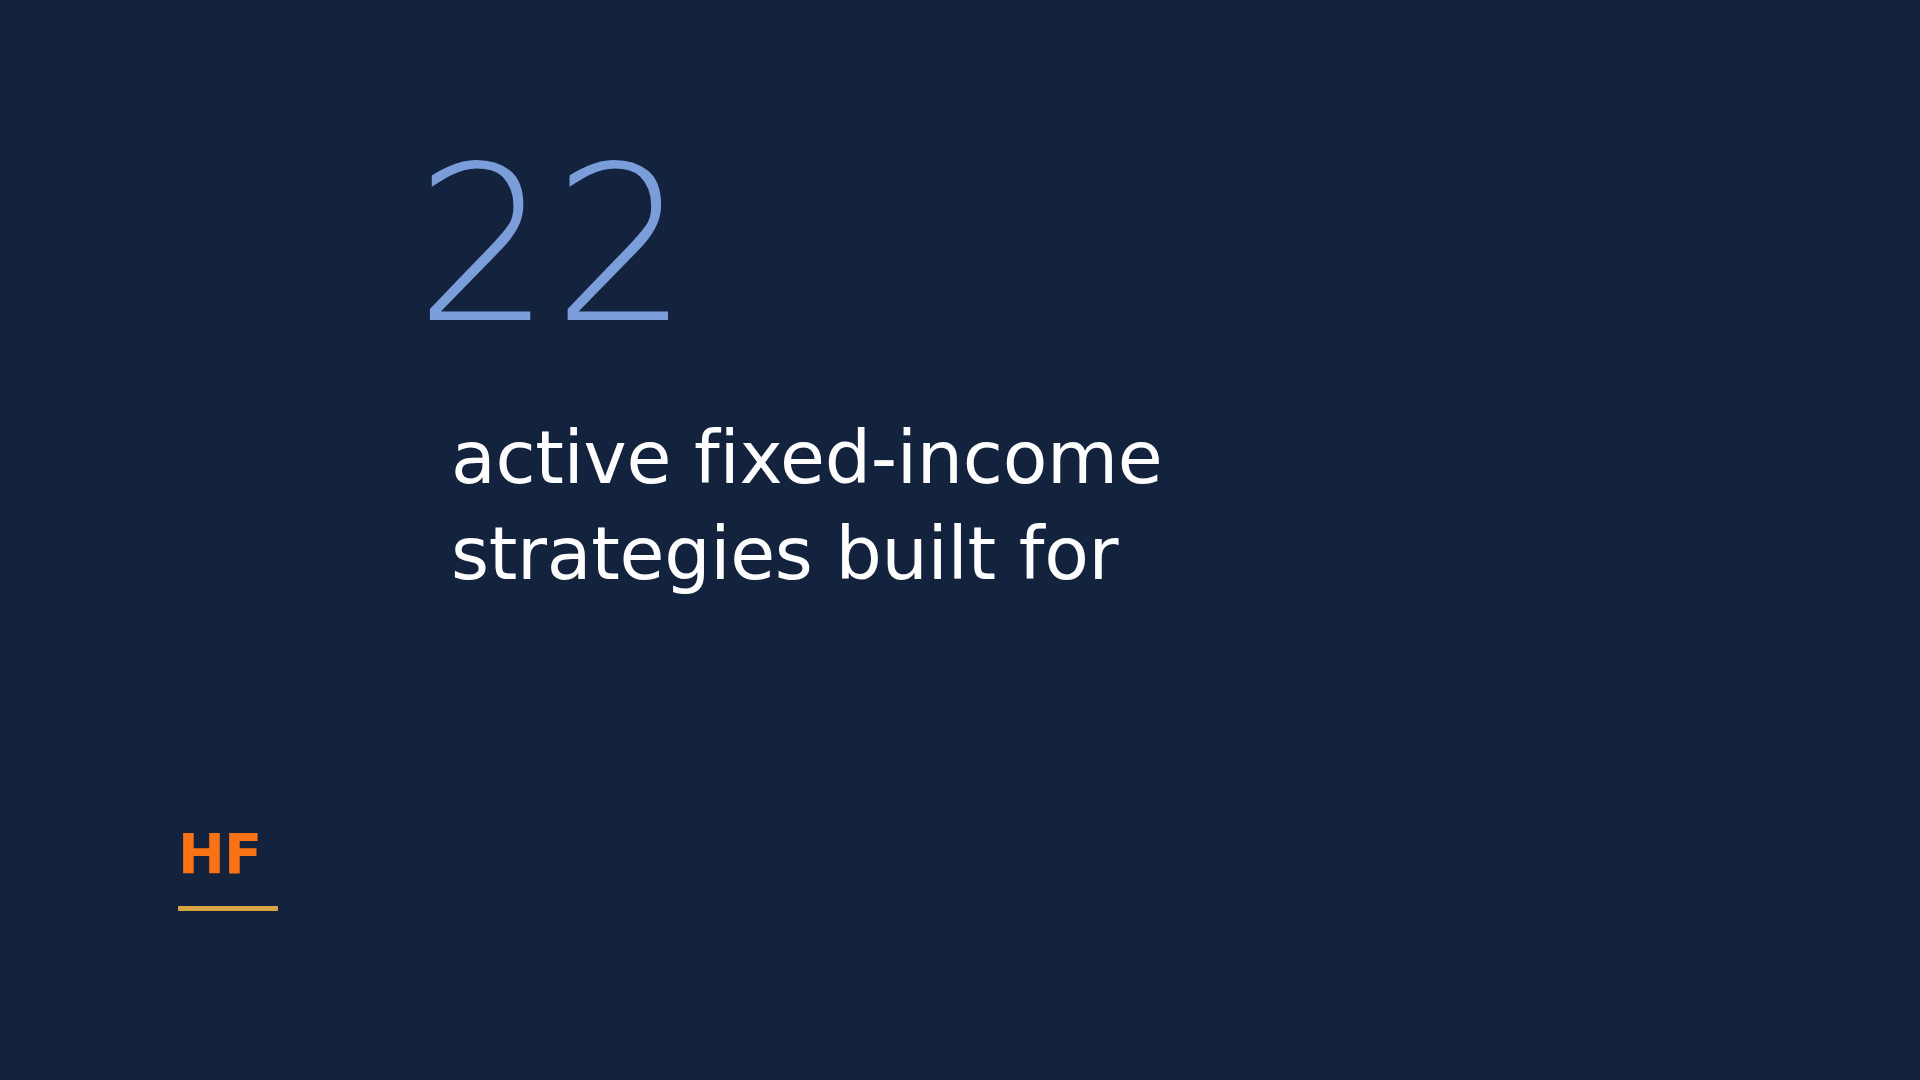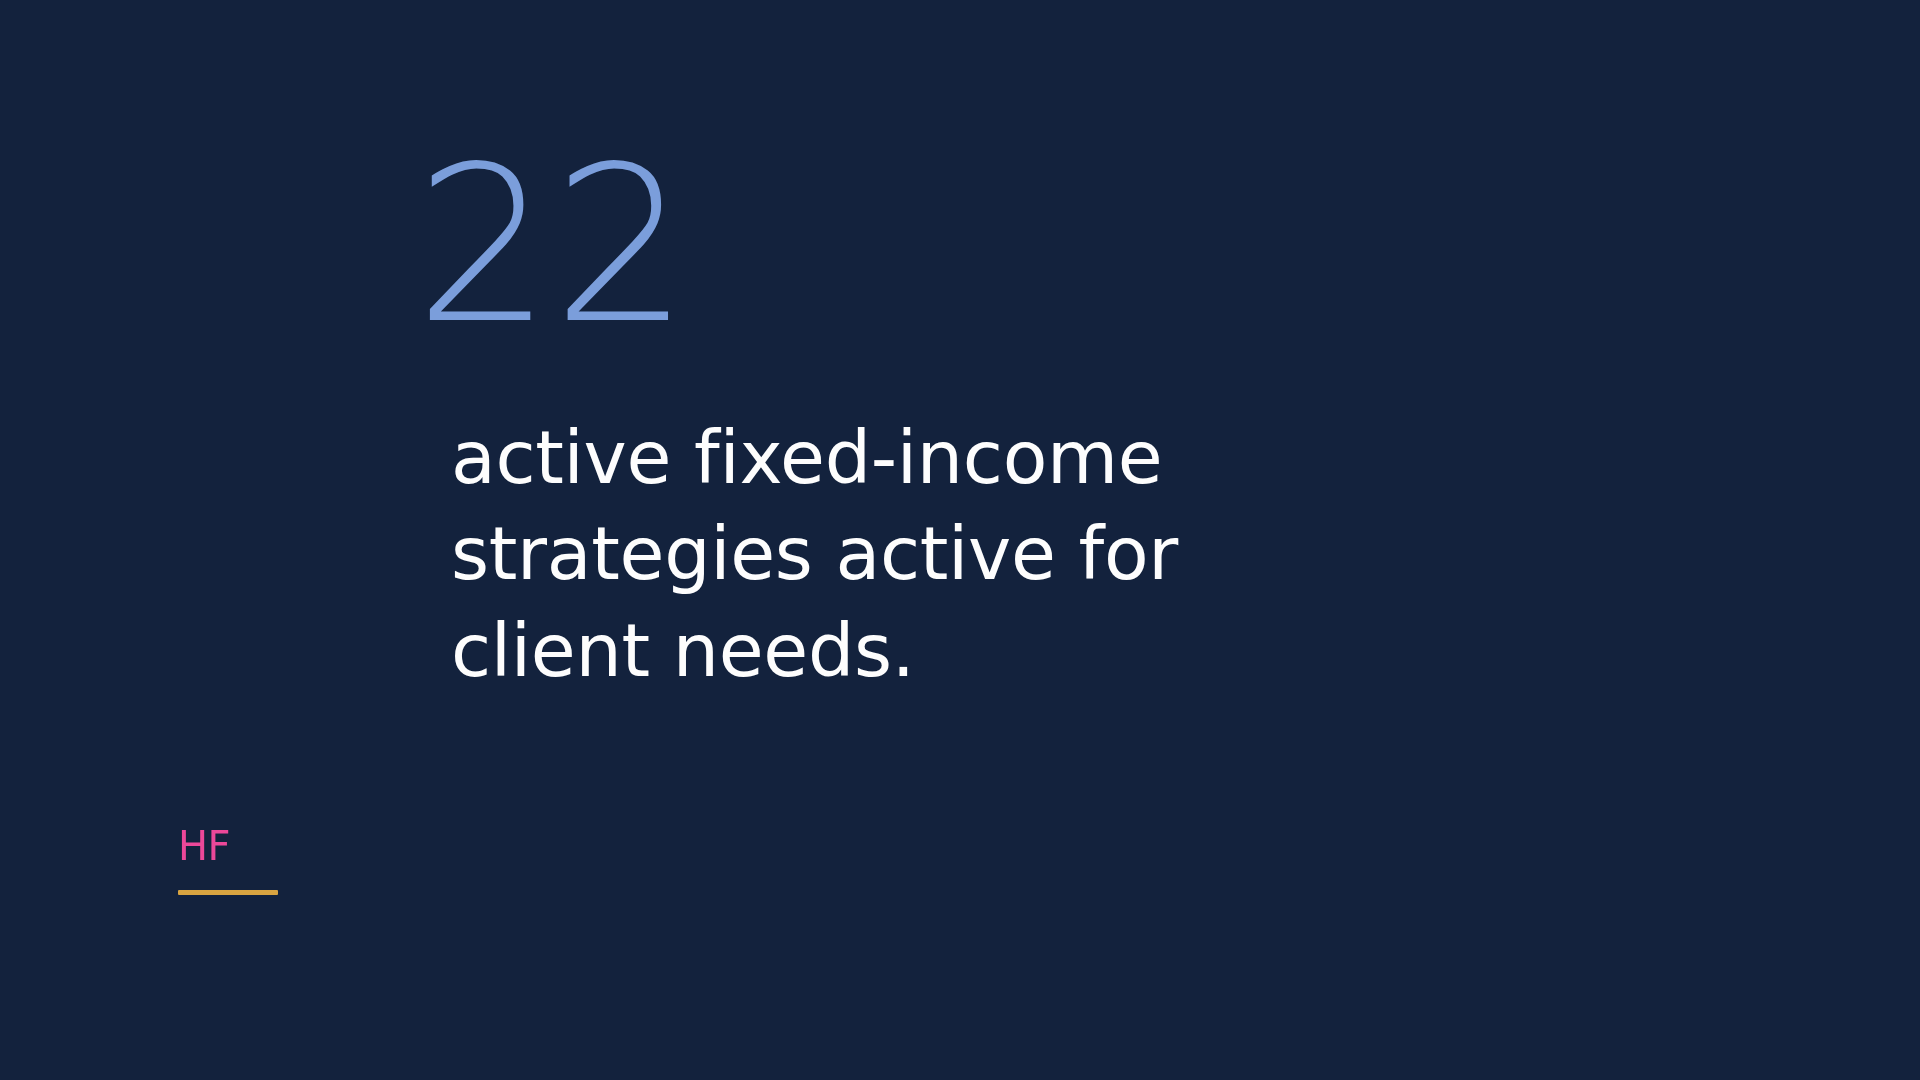--- a/index.html
+++ b/index.html
@@ -93,7 +93,7 @@
 
   <div class="statement">
     <span class="line">active fixed-income</span>
-    <span class="line">strategies active for</span>
+    <span class="line">strategies built for</span>
     <span class="line">client needs.</span>
   </div>
 

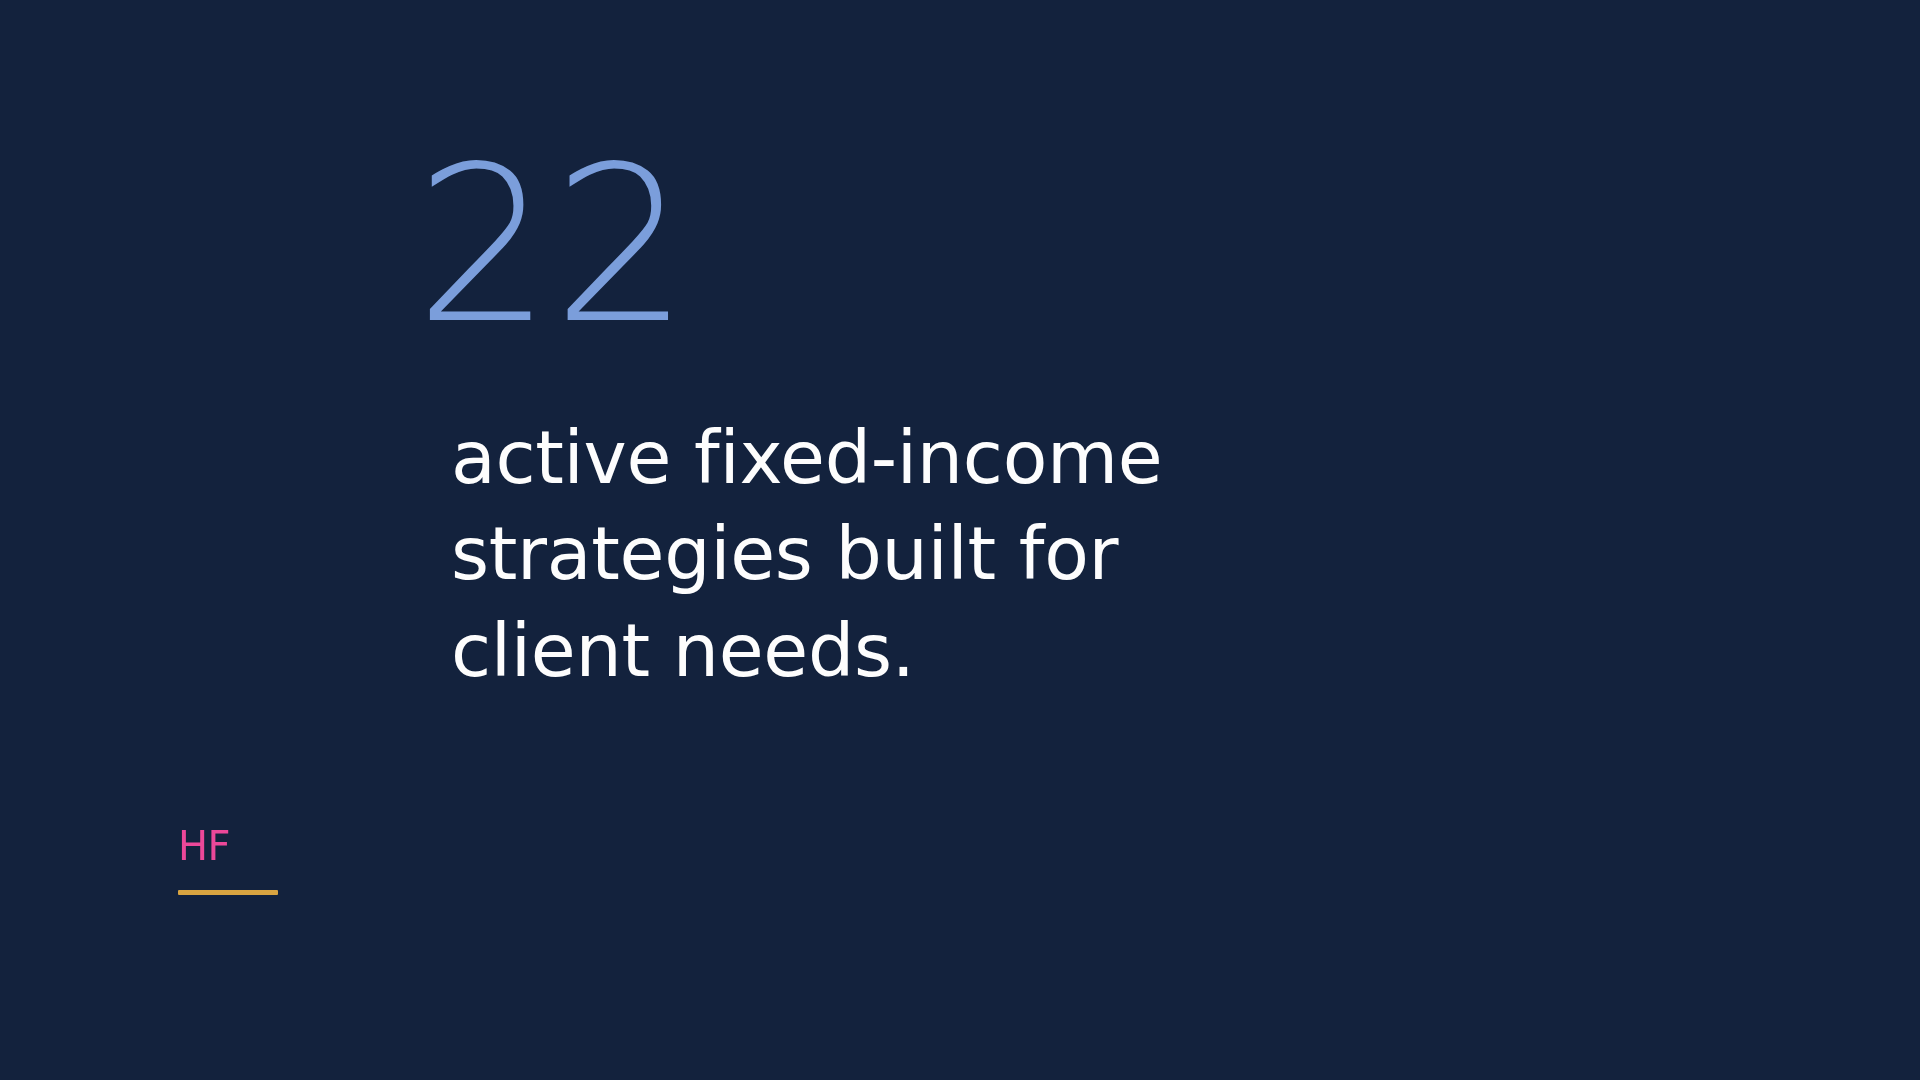--- a/index.html
+++ b/index.html
@@ -94,7 +94,6 @@
   <div class="statement">
     <span class="line">active fixed-income</span>
     <span class="line">strategies built for</span>
-    <span class="line">client needs.</span>
   </div>
 
   <div class="brand">

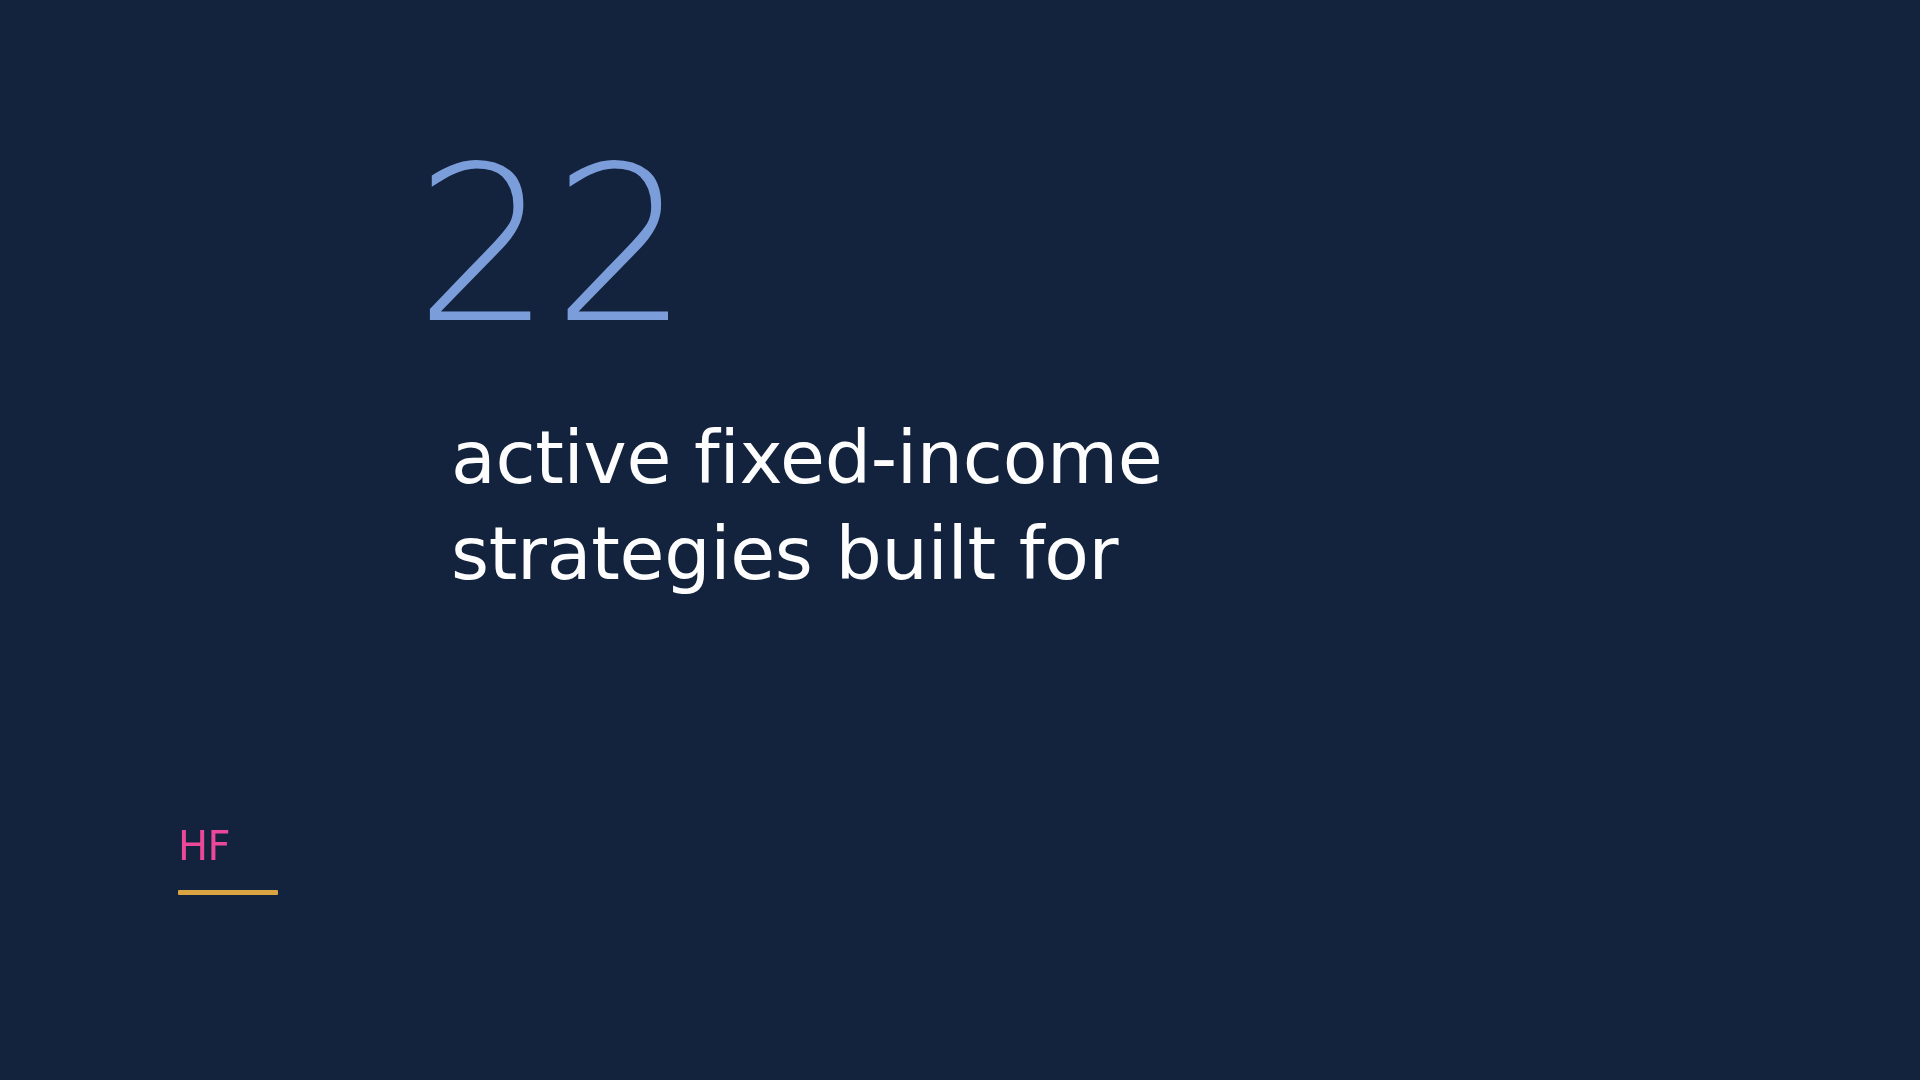--- a/index.html
+++ b/index.html
@@ -69,11 +69,11 @@
   }
   .brand-mark {
     font-family: "DejaVu Sans", sans-serif;
-    font-size: 40px;
-    font-weight: 400;
+    font-size: 56px;
+    font-weight: 700;
     line-height: 1;
     letter-spacing: -0.015em;
-    color: #ec4899;
+    color: #f97316;
     -webkit-font-smoothing: antialiased;
   }
   .brand-rule {

